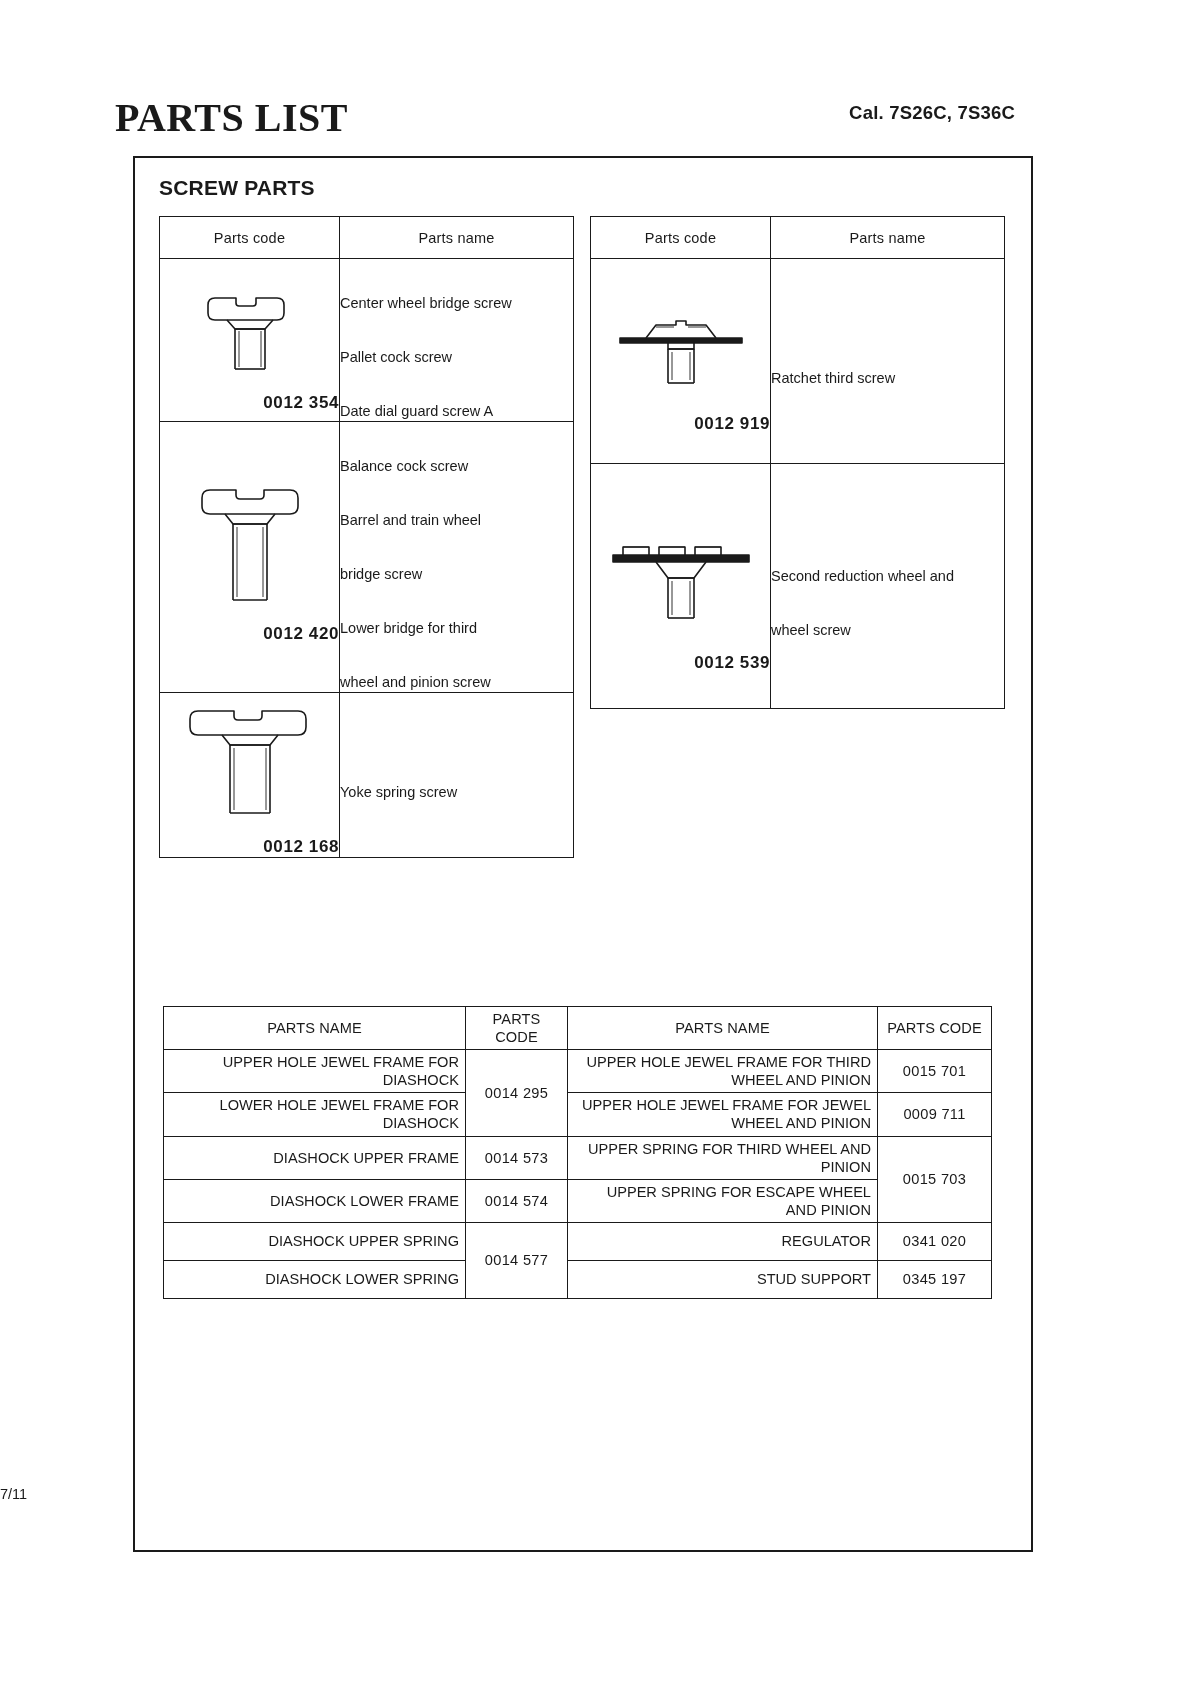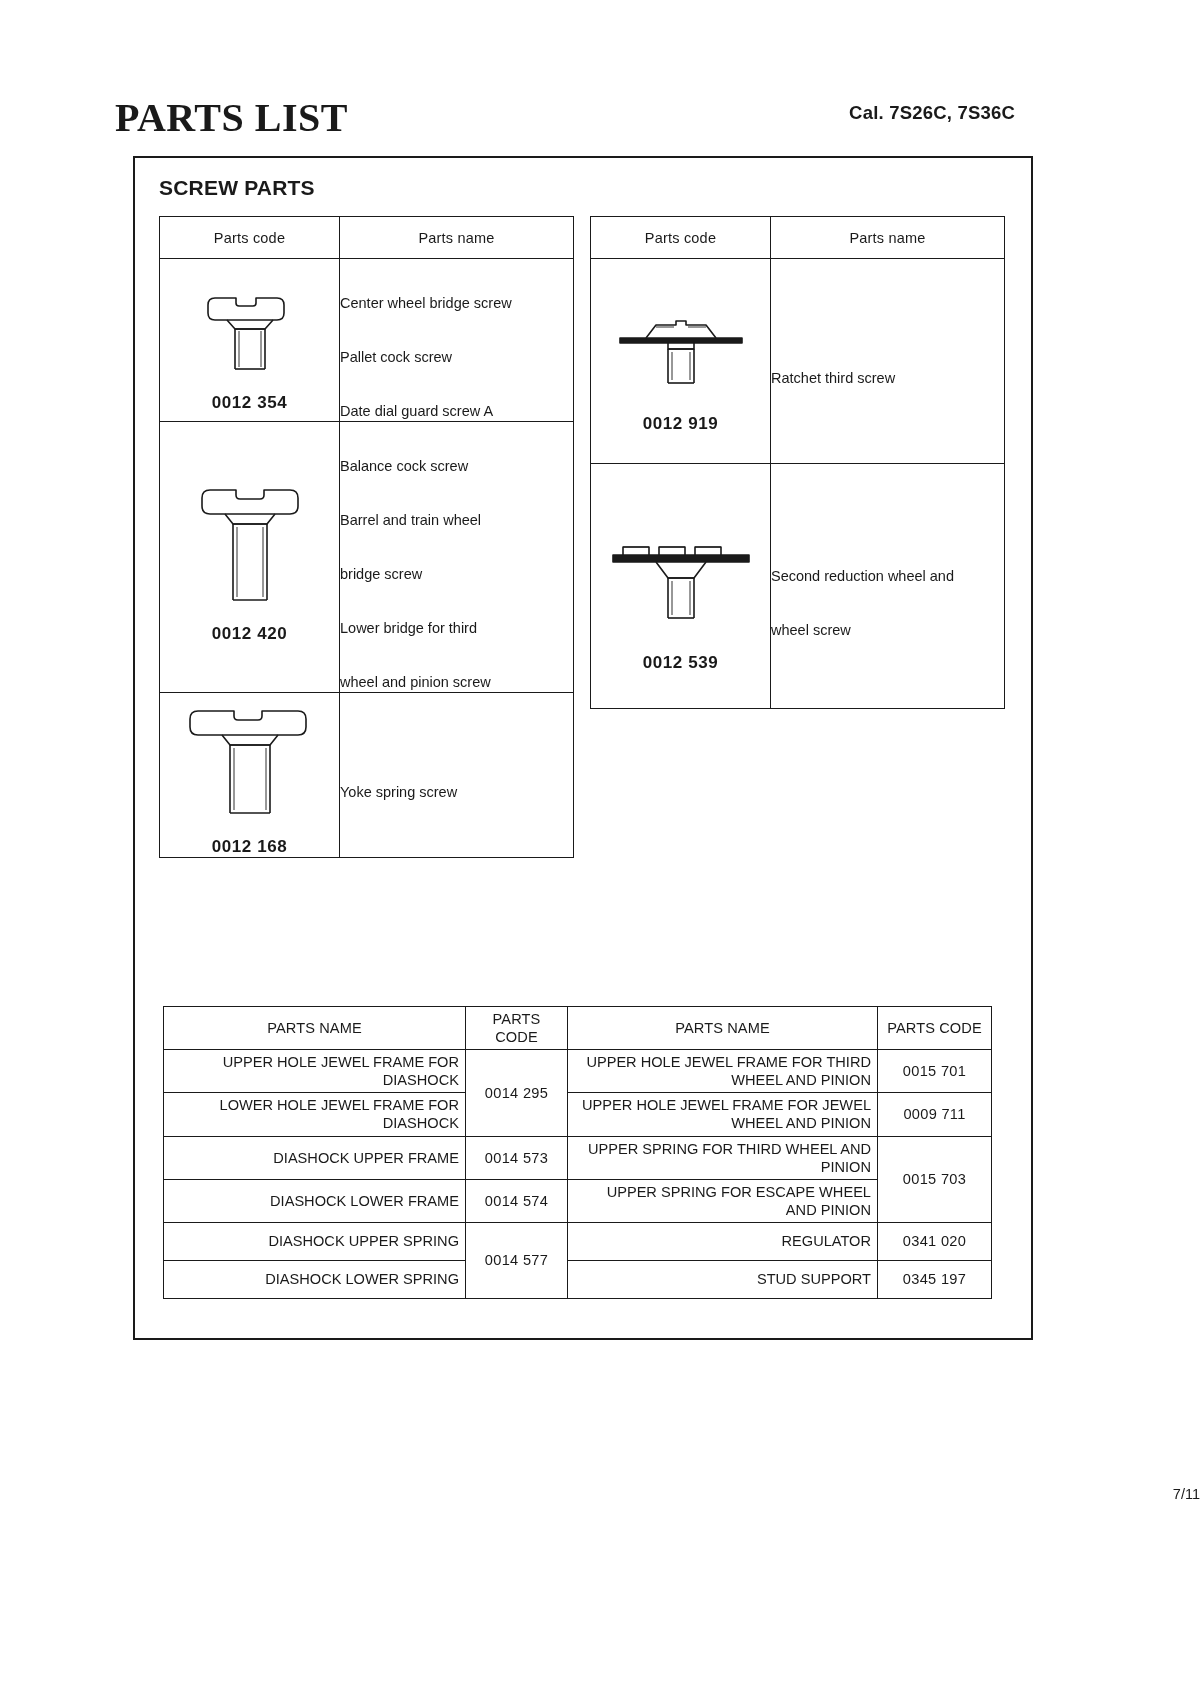--- a/index.html
+++ b/index.html
@@ -49,7 +49,7 @@
     left: 133px;
     top: 156px;
     width: 900px;
-    height: 1184px;
+    height: 1396px;
     border: 2px solid #1a1a1a;
     background: #fff;
   }

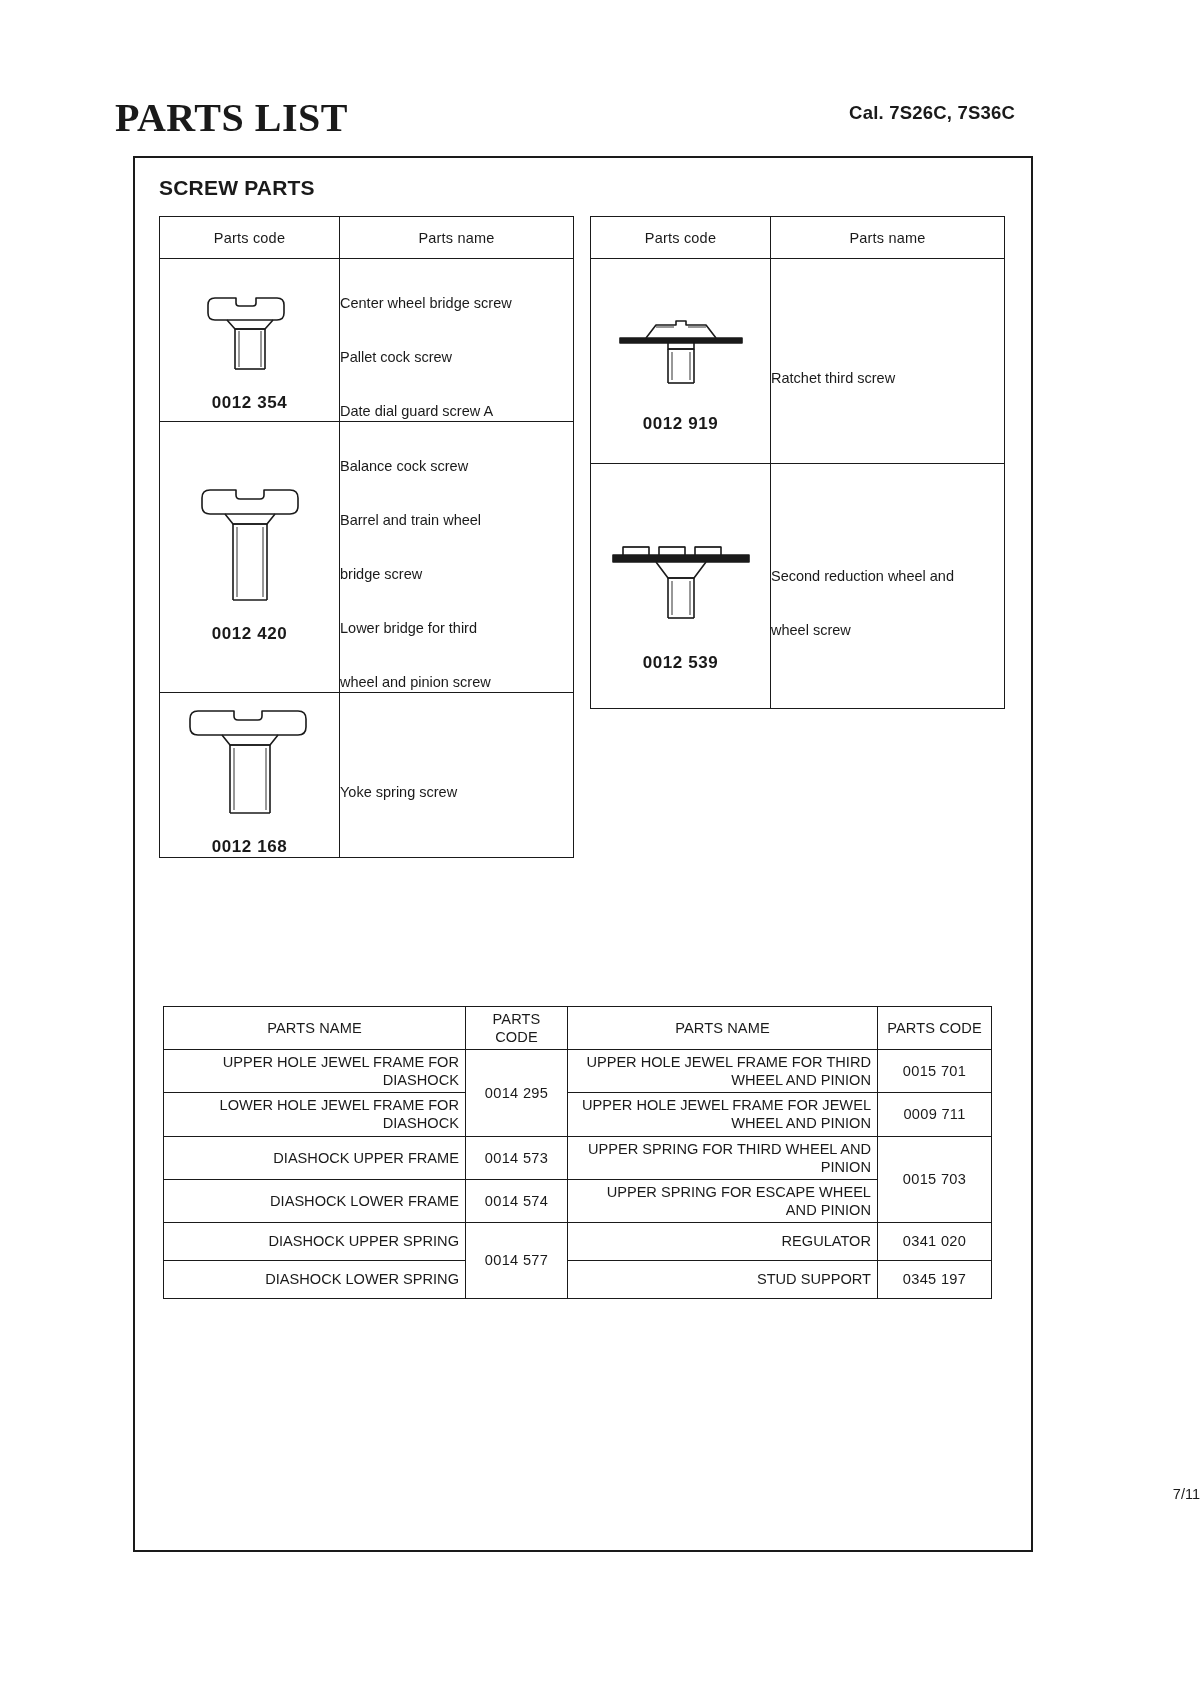--- a/index.html
+++ b/index.html
@@ -109,6 +109,7 @@
     font-weight: bold;
     letter-spacing: 0.6px;
     margin-top: 4px;
+    text-align: right;
   }
   .name-cell {
     font-size: 14.5px;

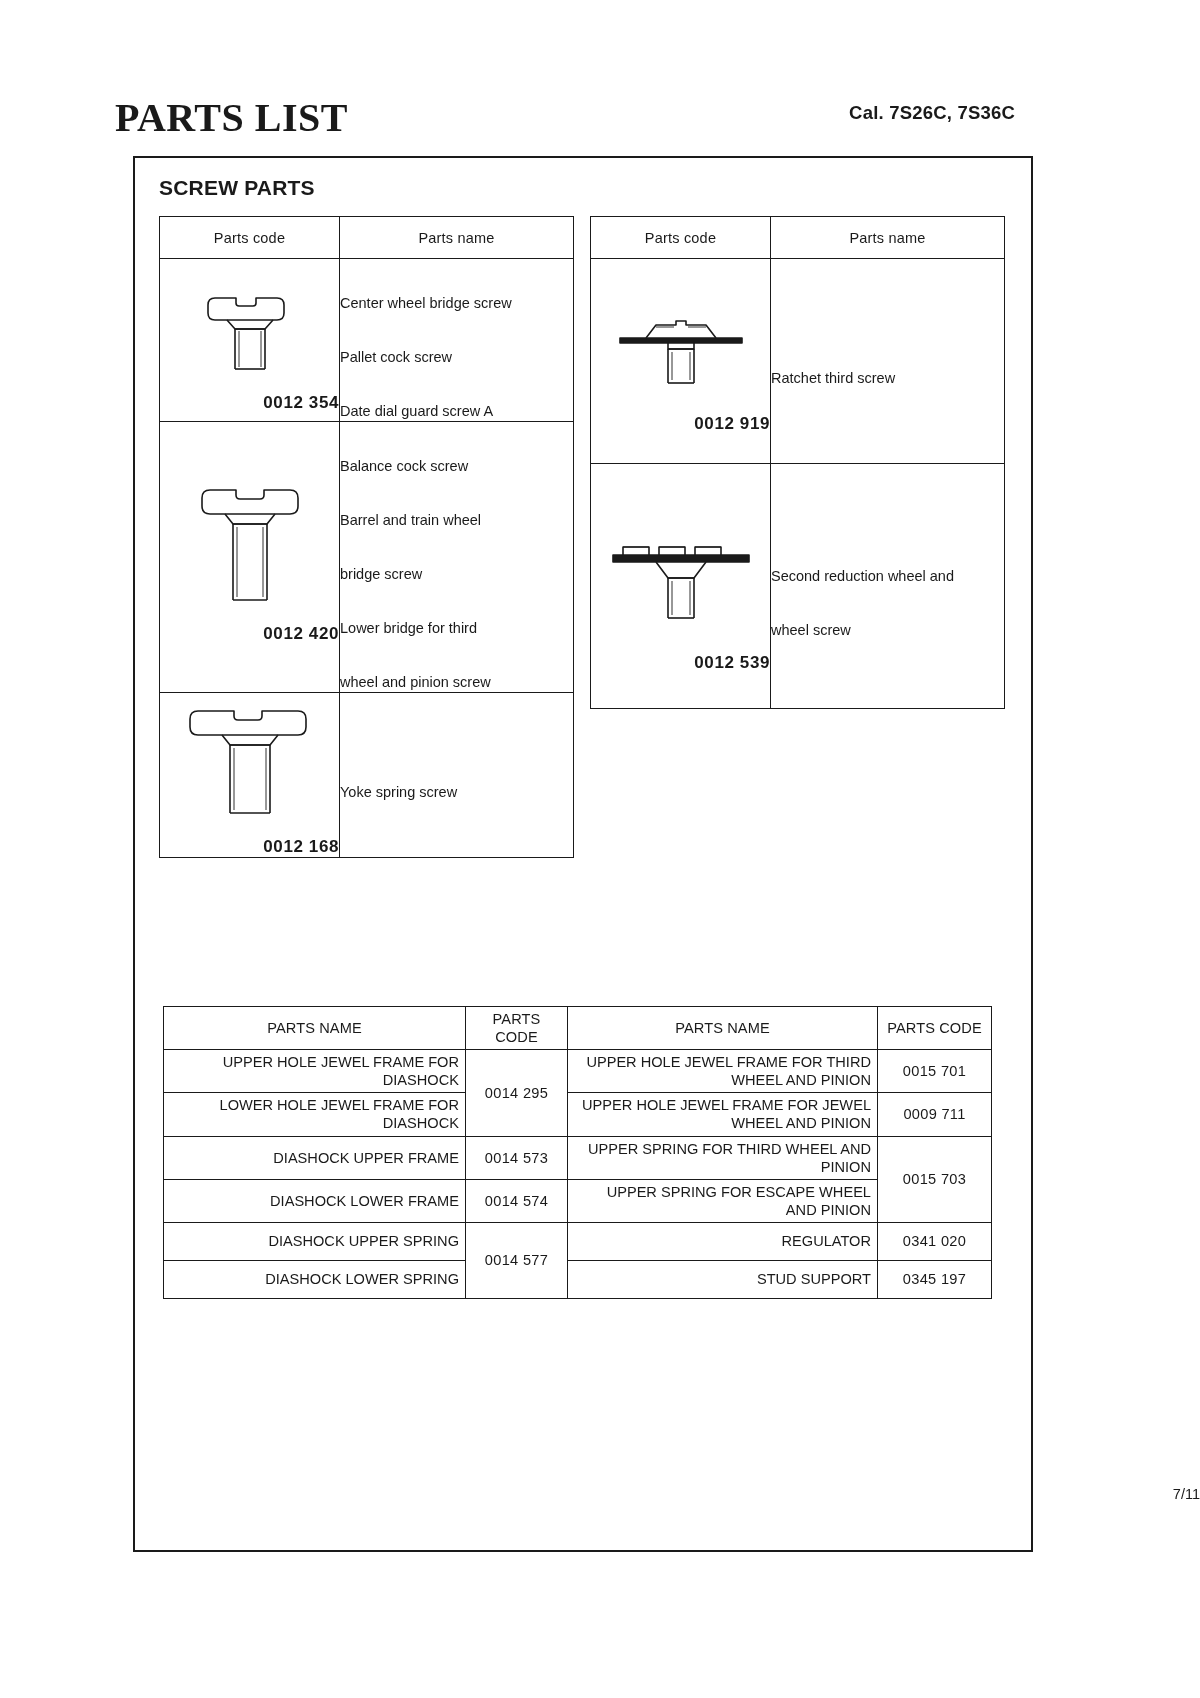--- a/index.html
+++ b/index.html
@@ -161,7 +161,7 @@
     left: 0;
     top: 1486px;
     width: 1200px;
-    text-align: right;
+    text-align: left;
     font-size: 14.5px;
   }
 

